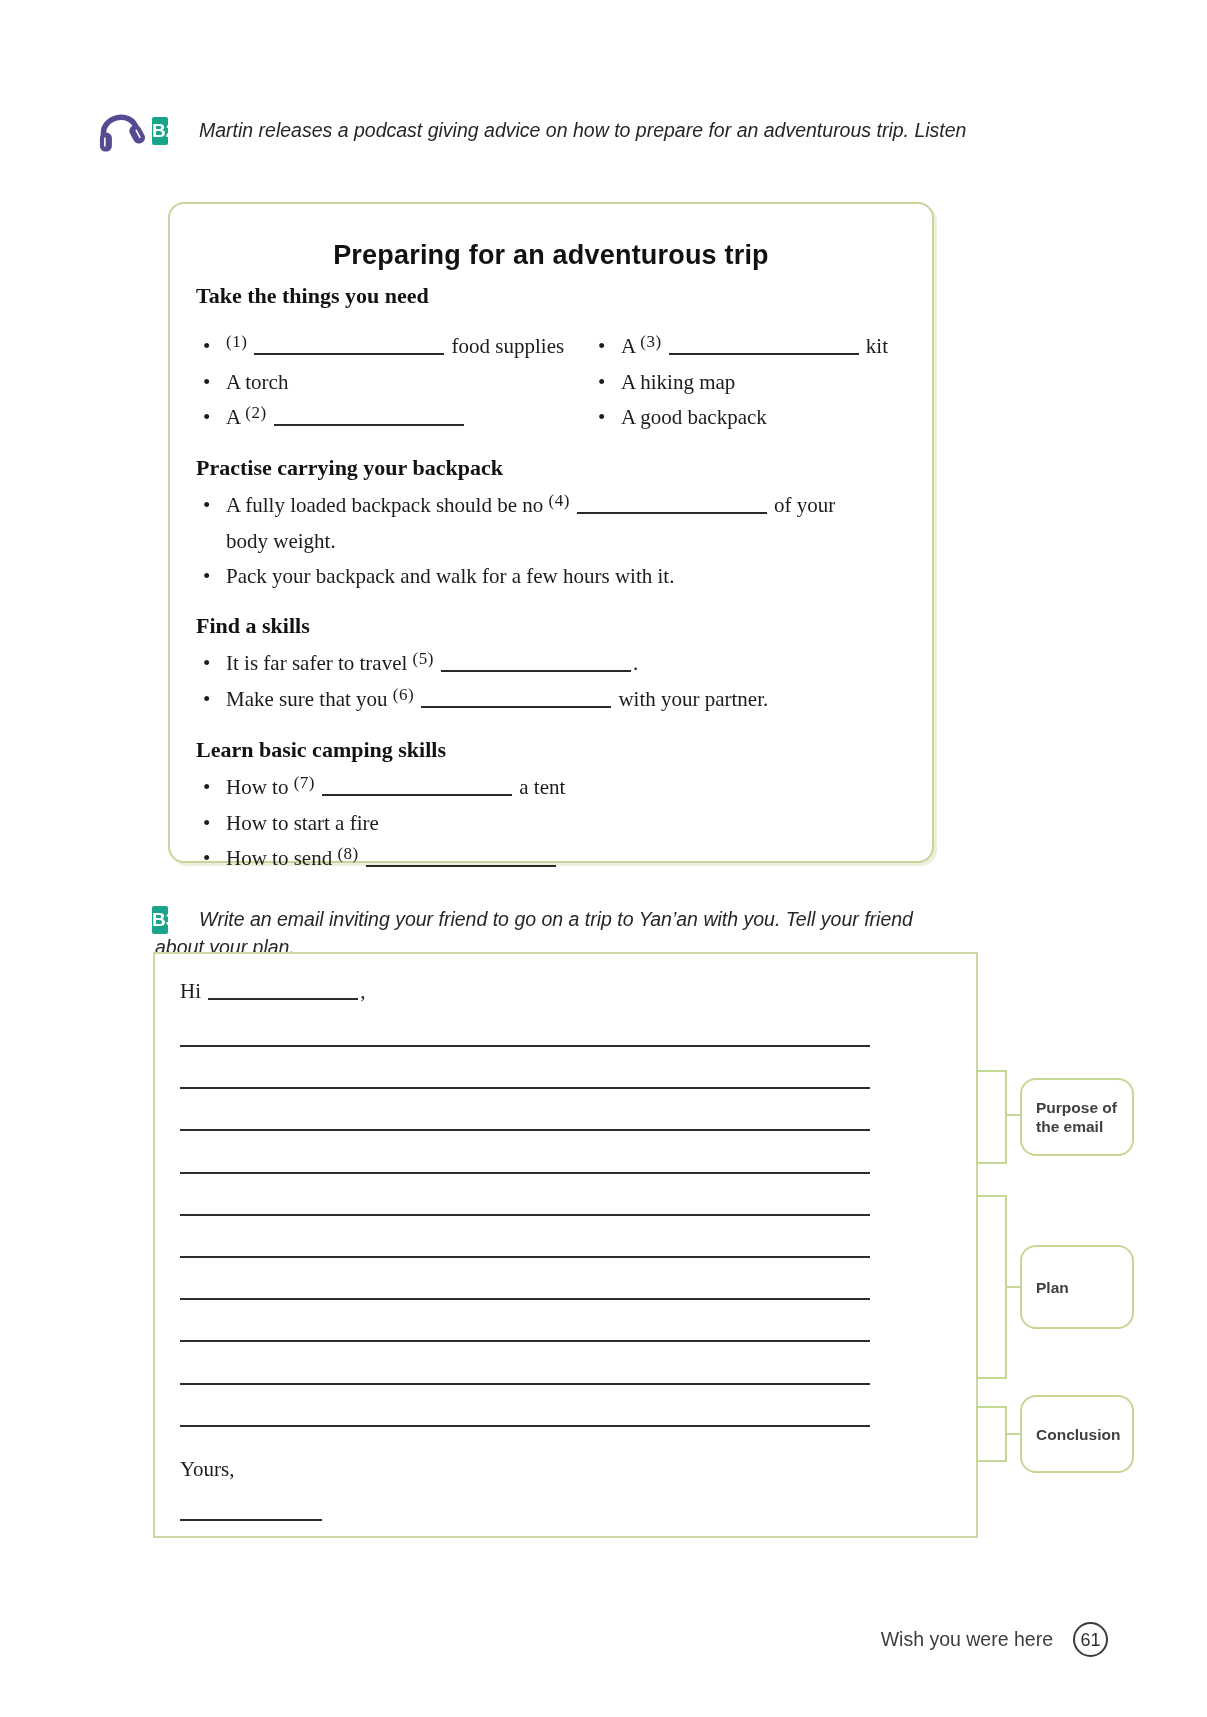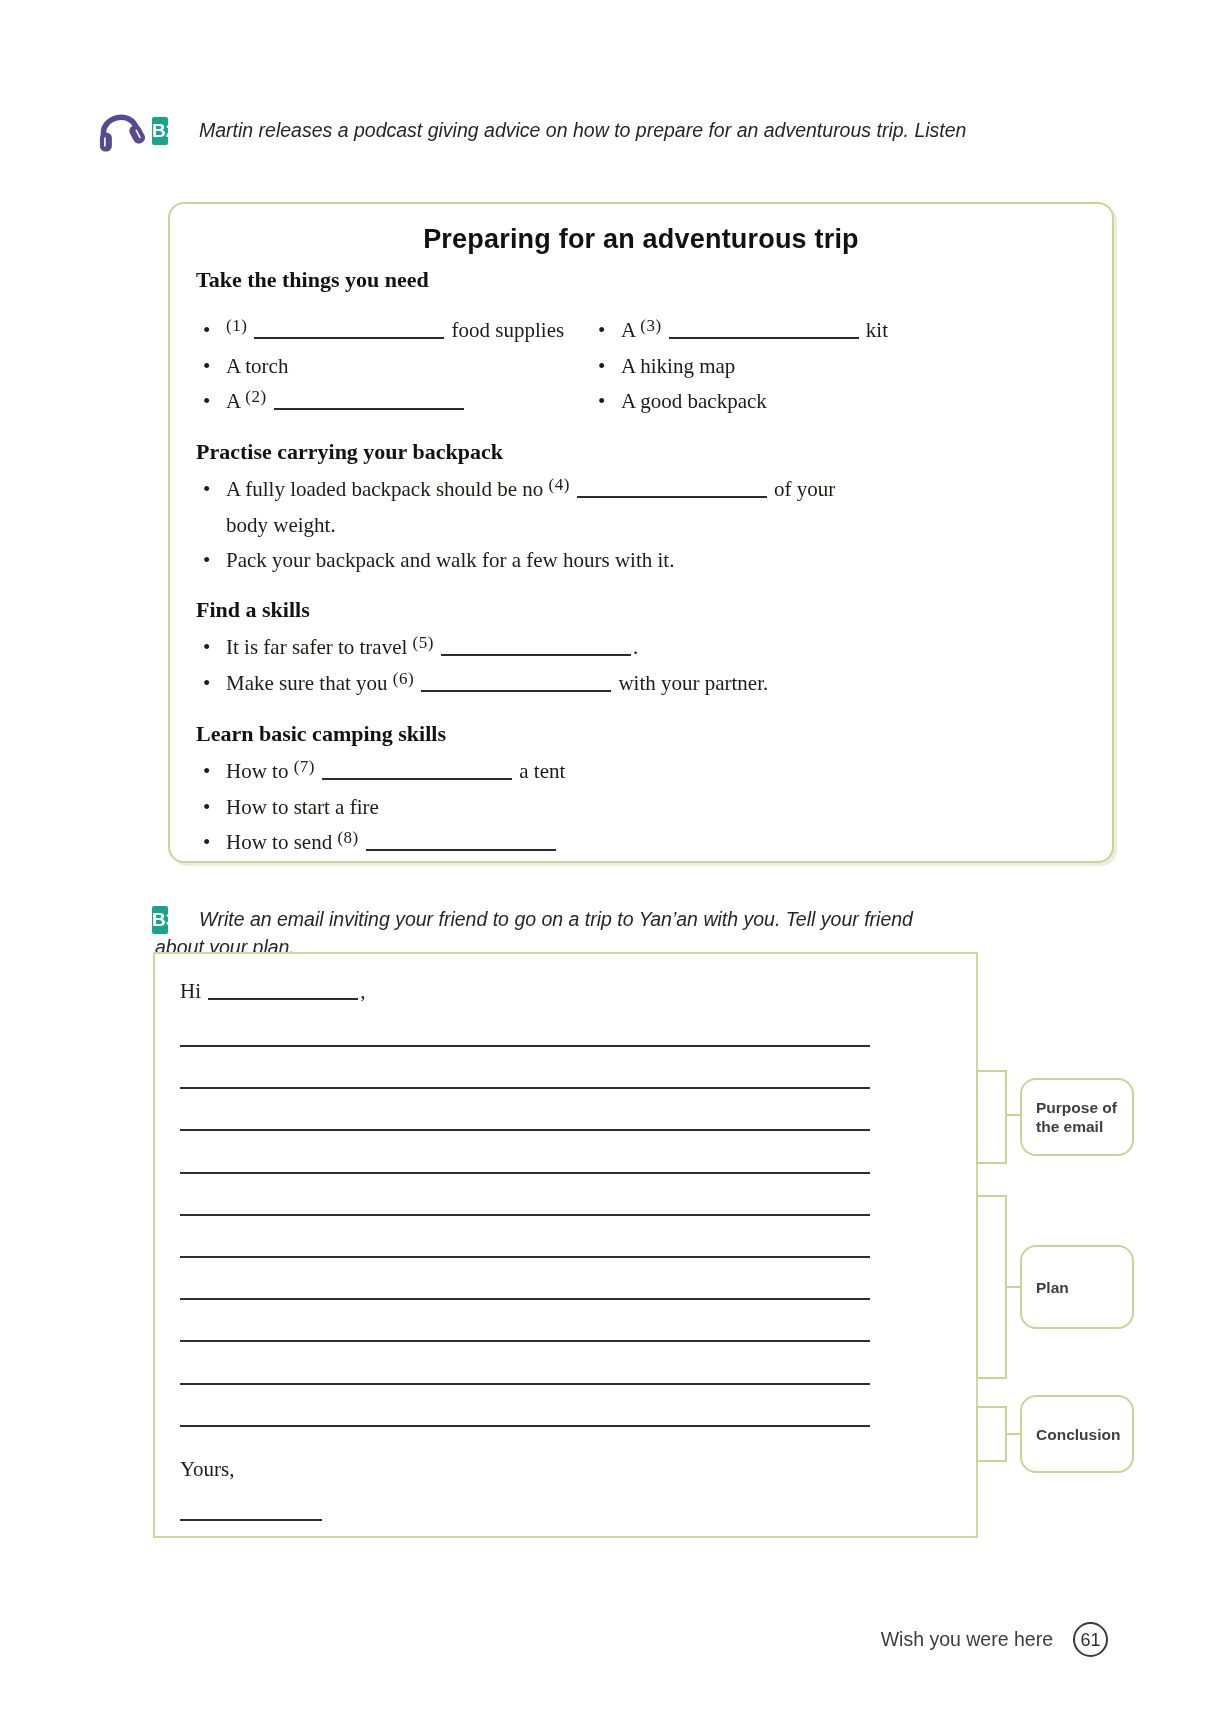--- a/index.html
+++ b/index.html
@@ -15,8 +15,8 @@
   .hp-icon{position:absolute;left:93px;top:101px;width:52px;height:54px;}
 
   
-  .notes-box{position:absolute;left:168px;top:202px;width:946px;height:661px;box-sizing:border-box;
-             border:2px solid #c6d49d;border-radius:16px;padding:12px 26px 10px 26px;
+  .notes-box{position:absolute;left:168px;top:202px;width:766px;height:661px;box-sizing:border-box;
+             border:2px solid #c6d49d;border-radius:16px;padding:28px 26px 10px 26px;
              box-shadow:3px 3px 0 rgba(198,212,157,.35);background:#fff;}
   .notes-title{font:bold 27px/30px "Liberation Sans",sans-serif;color:#111;text-align:center;
                margin:8px 0 12px 0;letter-spacing:.2px;}

